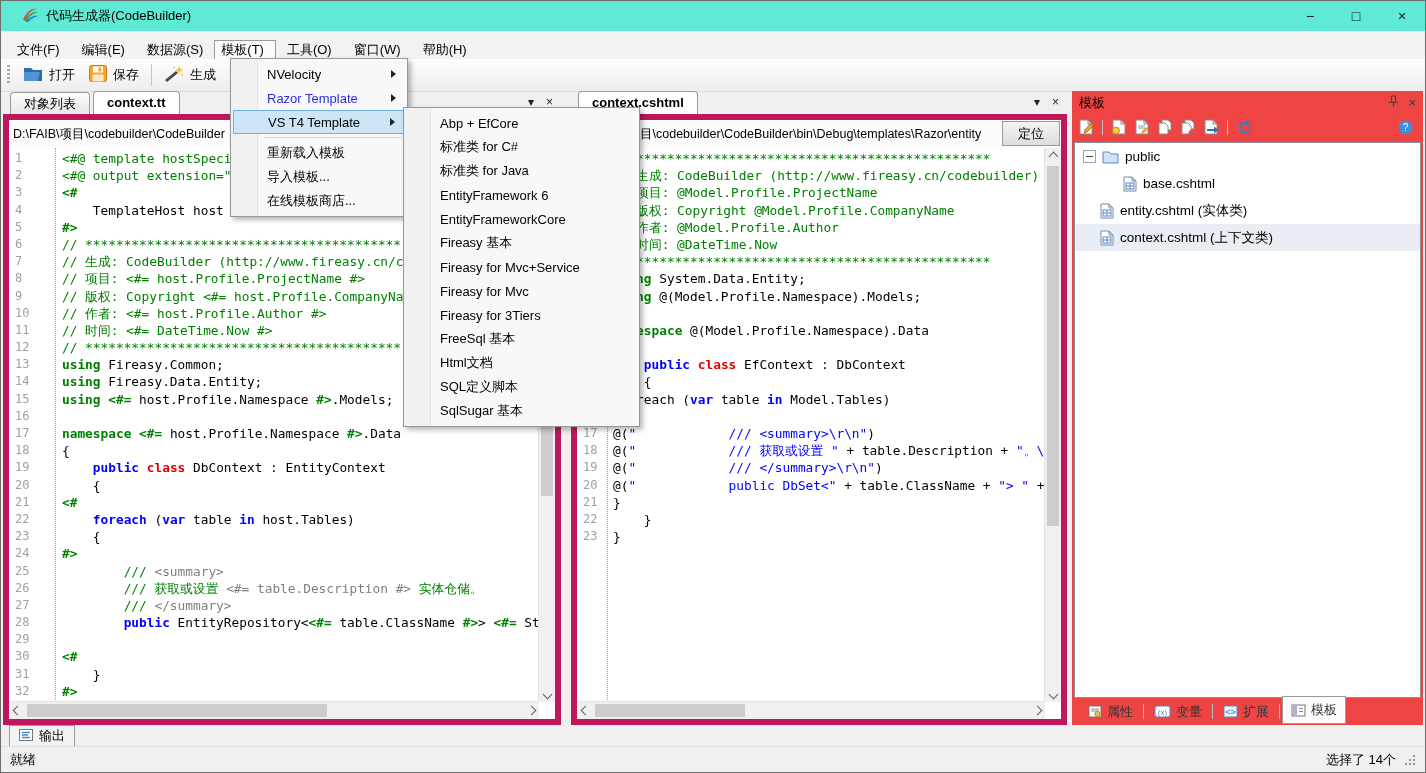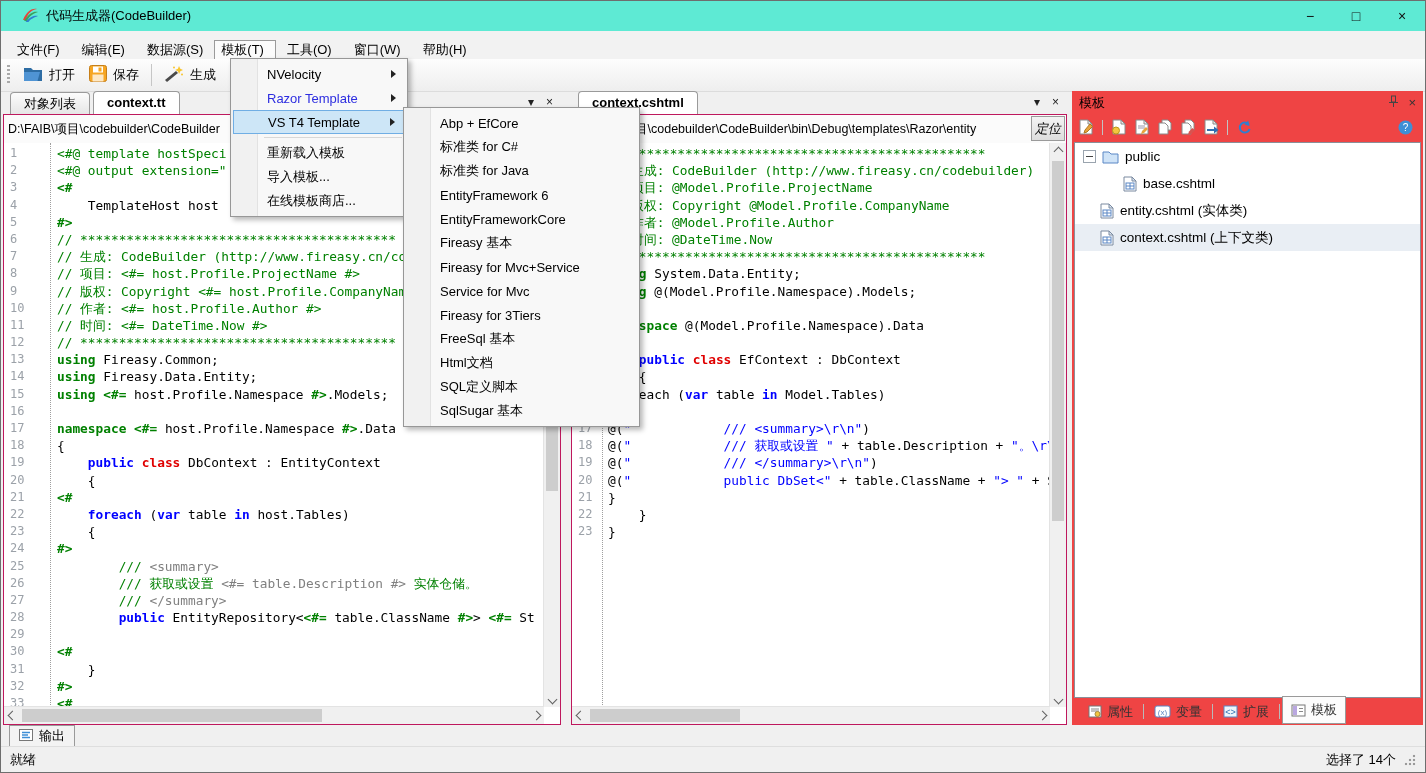--- a/index.html
+++ b/index.html
@@ -32,7 +32,7 @@
   .tab.active{background:#fff;font-weight:bold;height:22px;}
   .pane-btns{position:absolute;right:8px;top:4px;display:flex;gap:12px;align-items:center;font-size:12px;color:#222;}
   .pane-btns span{cursor:default;}
-  .pane-body{position:absolute;top:23px;left:0;right:0;bottom:0;border:1px solid #be185d;background:#fff;box-sizing:border-box;}
+  .pane-body{position:absolute;top:23px;left:0;right:0;bottom:0;border:6px solid #be185d;background:#fff;box-sizing:border-box;}
   .pathbar{position:absolute;top:0;left:0;right:0;height:28px;background:#fbfbfb;border-bottom:1px solid #d8d8d8;display:flex;align-items:center;padding:0 4px;font-size:12.5px;white-space:nowrap;overflow:hidden;}
   .locate-btn{position:absolute;right:1px;top:1px;height:25px;width:34px;background:linear-gradient(#f4f4f4,#dddddd);border:1px solid #9a9a9a;display:flex;align-items:center;justify-content:center;font-size:13px;box-sizing:border-box;font-style:italic;}
 

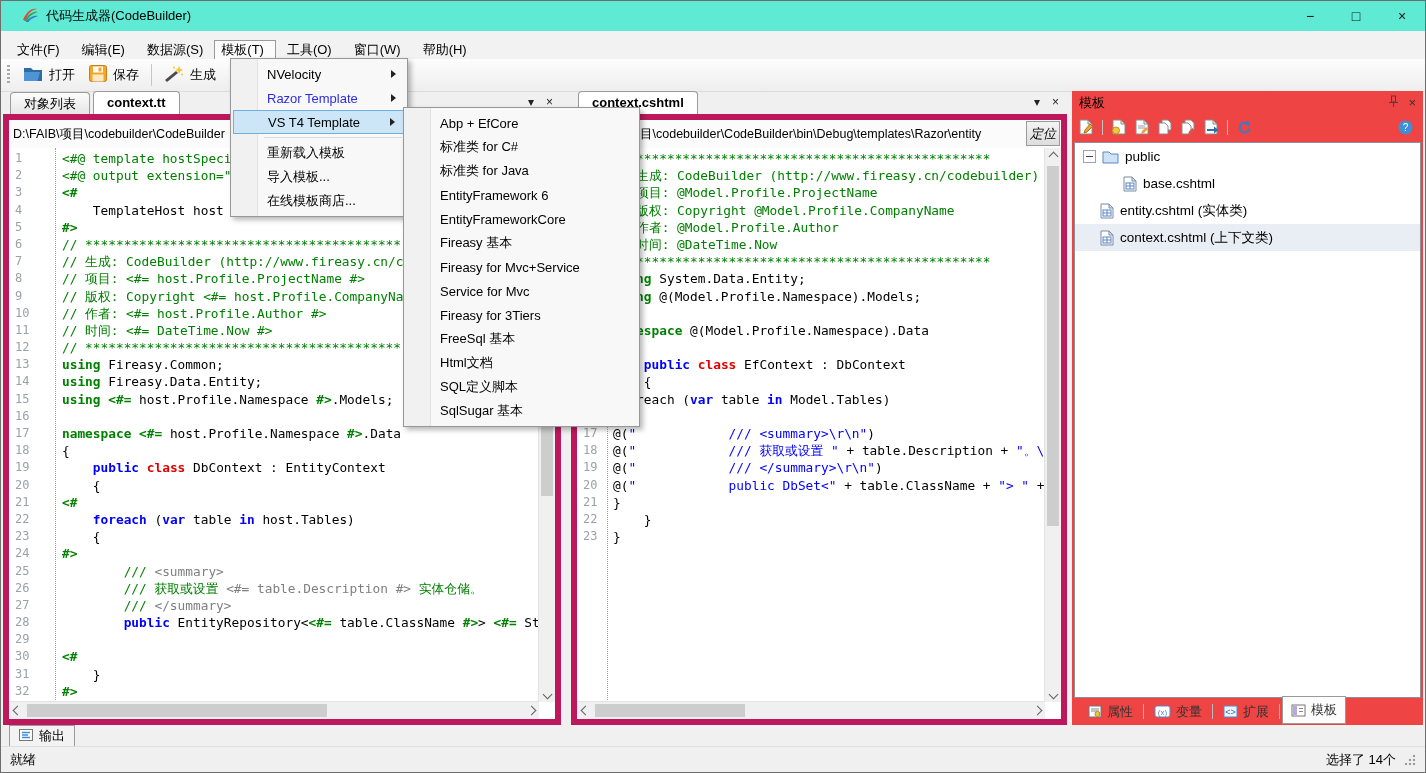--- a/index.html
+++ b/index.html
@@ -34,7 +34,7 @@
   .pane-btns span{cursor:default;}
   .pane-body{position:absolute;top:23px;left:0;right:0;bottom:0;border:6px solid #be185d;background:#fff;box-sizing:border-box;}
   .pathbar{position:absolute;top:0;left:0;right:0;height:28px;background:#fbfbfb;border-bottom:1px solid #d8d8d8;display:flex;align-items:center;padding:0 4px;font-size:12.5px;white-space:nowrap;overflow:hidden;}
-  .locate-btn{position:absolute;right:1px;top:1px;height:25px;width:34px;background:linear-gradient(#f4f4f4,#dddddd);border:1px solid #9a9a9a;display:flex;align-items:center;justify-content:center;font-size:13px;box-sizing:border-box;font-style:italic;}
+  .locate-btn{position:absolute;right:1px;top:1px;height:25px;width:58px;background:linear-gradient(#f4f4f4,#dddddd);border:1px solid #9a9a9a;display:flex;align-items:center;justify-content:center;font-size:13px;box-sizing:border-box;}
 
   .editor{position:absolute;top:28px;left:0;right:16px;bottom:17px;overflow:hidden;font-family:"DejaVu Sans Mono",monospace;font-size:12.8px;line-height:17.2px;background:#fff;}
   .gutter{position:absolute;top:2px;left:0;color:#9ba1a8;font-size:12px;}

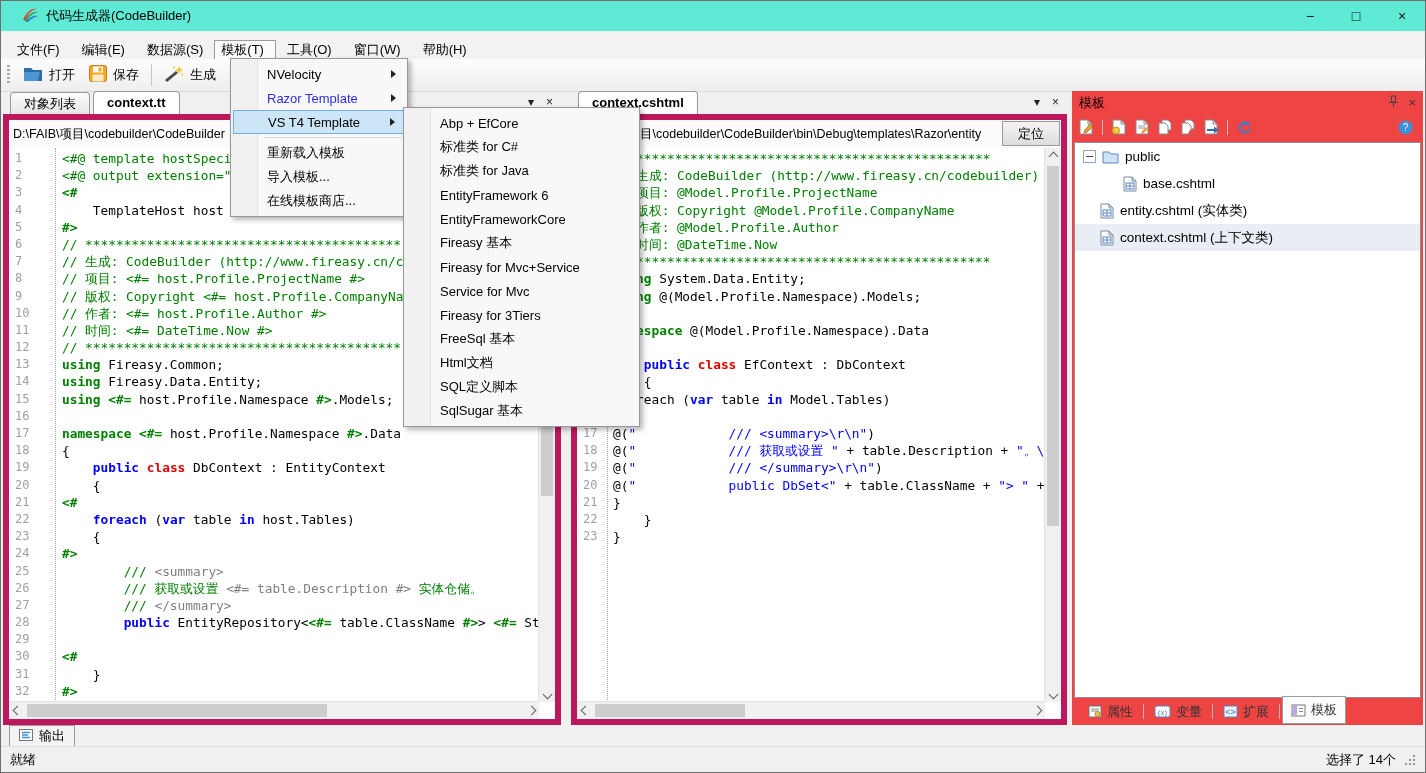--- a/index.html
+++ b/index.html
@@ -518,7 +518,7 @@
       <div class="m-item">EntityFrameworkCore</div>
       <div class="m-item">Fireasy 基本</div>
       <div class="m-item">Fireasy for Mvc+Service</div>
-      <div class="m-item">Service for Mvc</div>
+      <div class="m-item">Fireasy for Mvc</div>
       <div class="m-item">Fireasy for 3Tiers</div>
       <div class="m-item">FreeSql 基本</div>
       <div class="m-item">Html文档</div>

